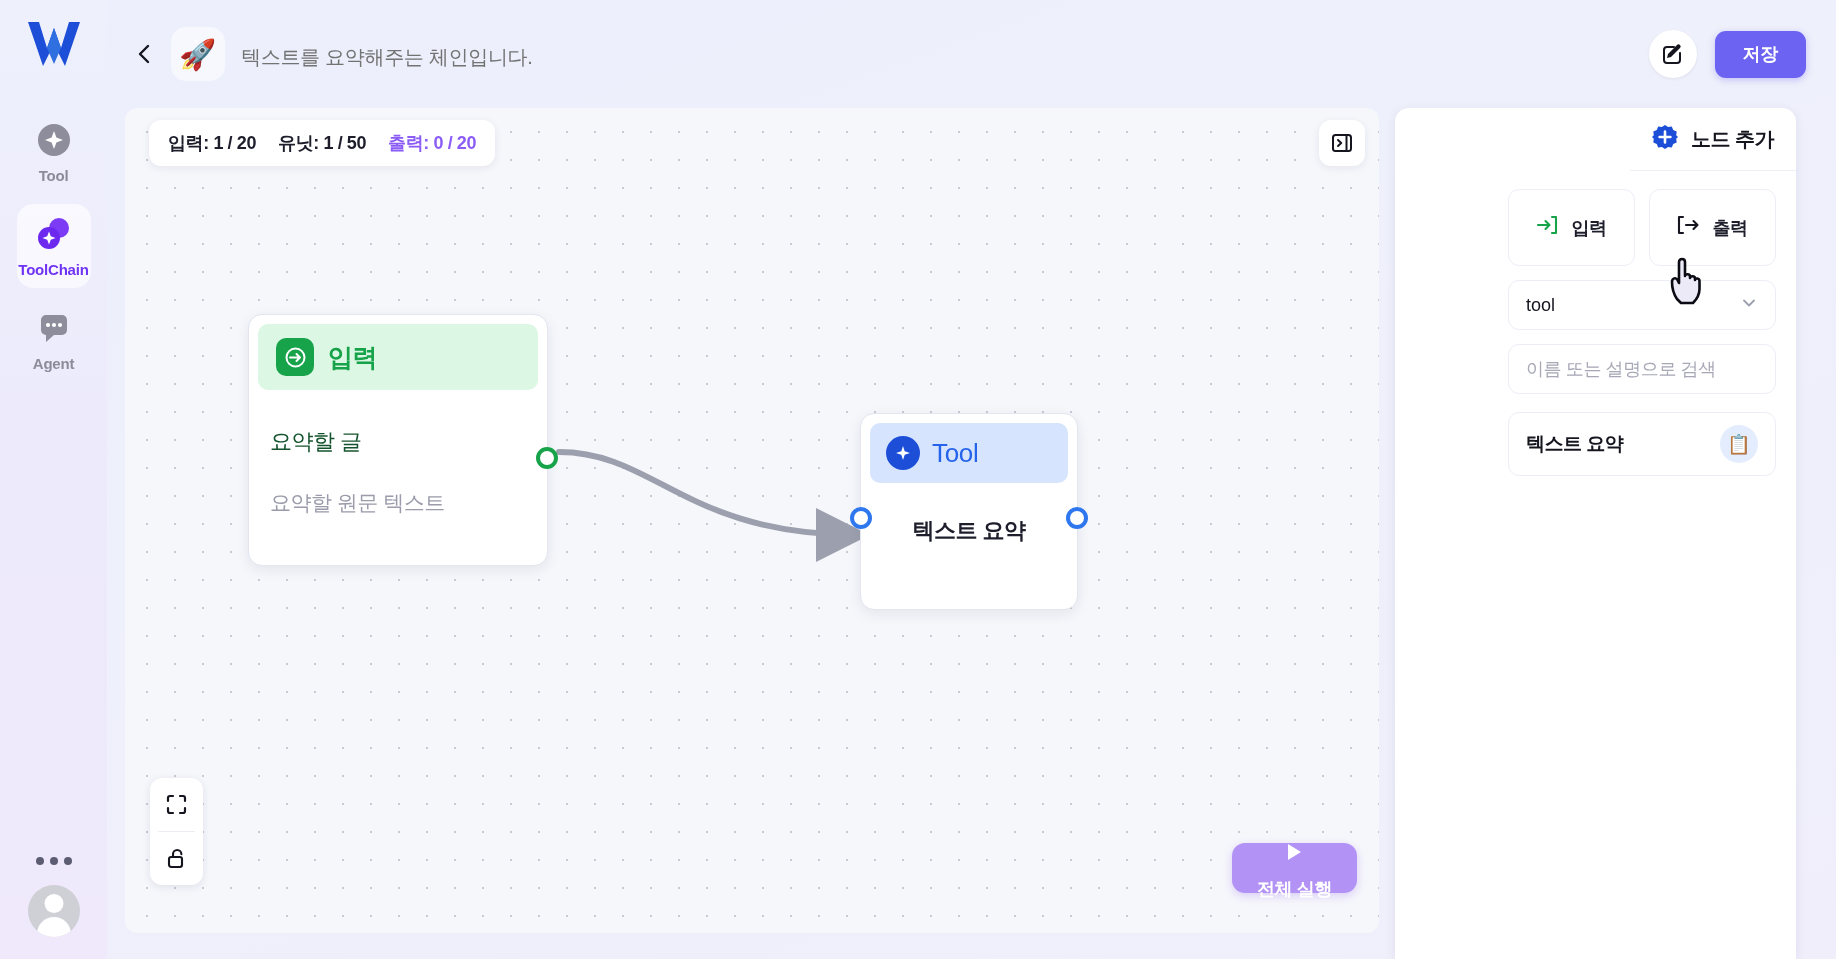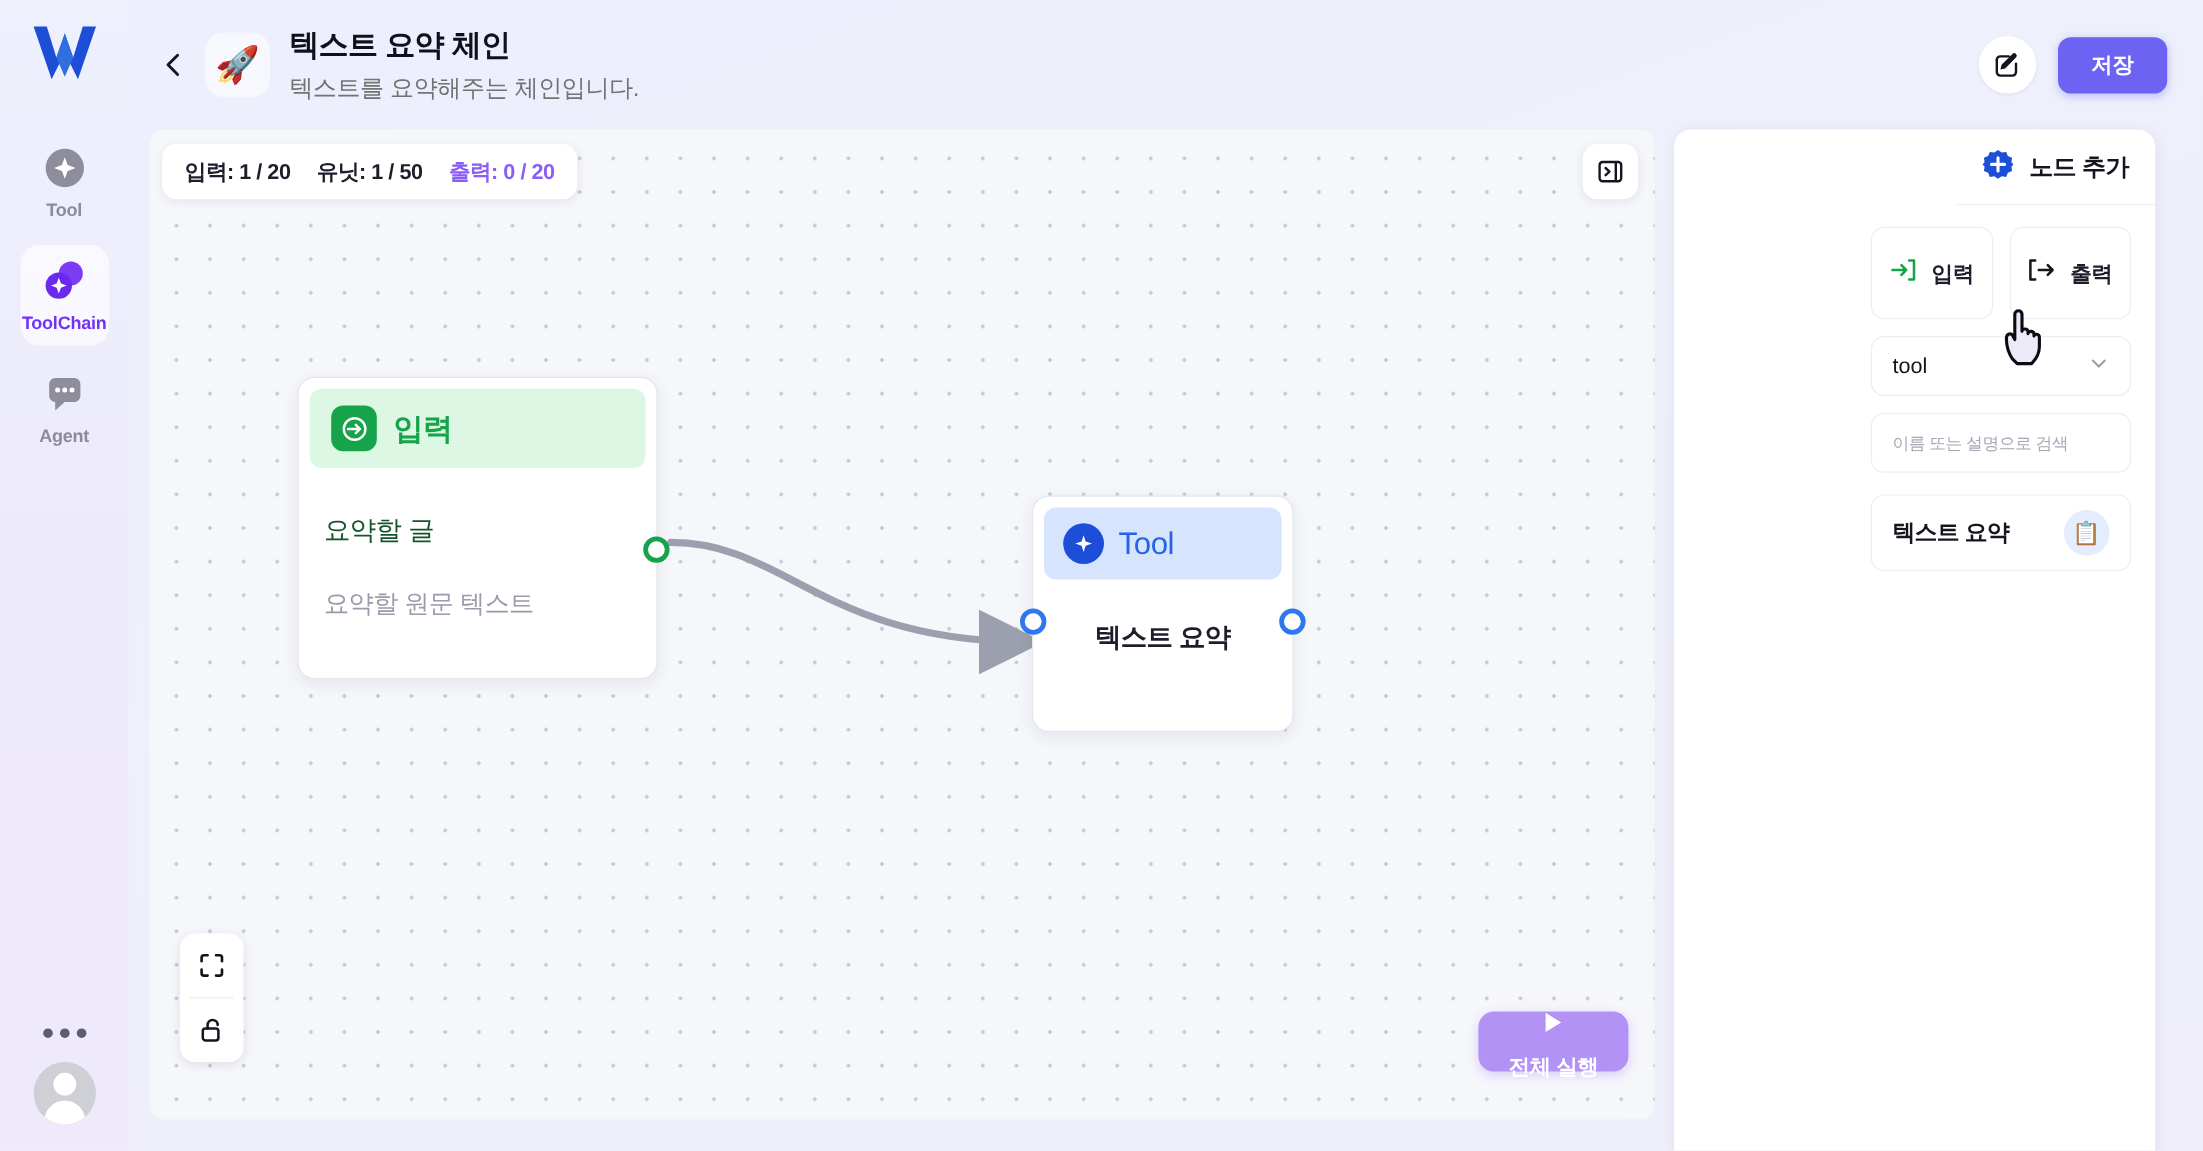--- a/index.html
+++ b/index.html
@@ -294,7 +294,6 @@
     </button>
     <div class="chain-emoji">🚀</div>
     <div>
-      <div class="chain-title">텍스트 요약 체인</div>
       <div class="chain-sub">텍스트를 요약해주는 체인입니다.</div>
     </div>
     <div class="topbar-spacer"></div>

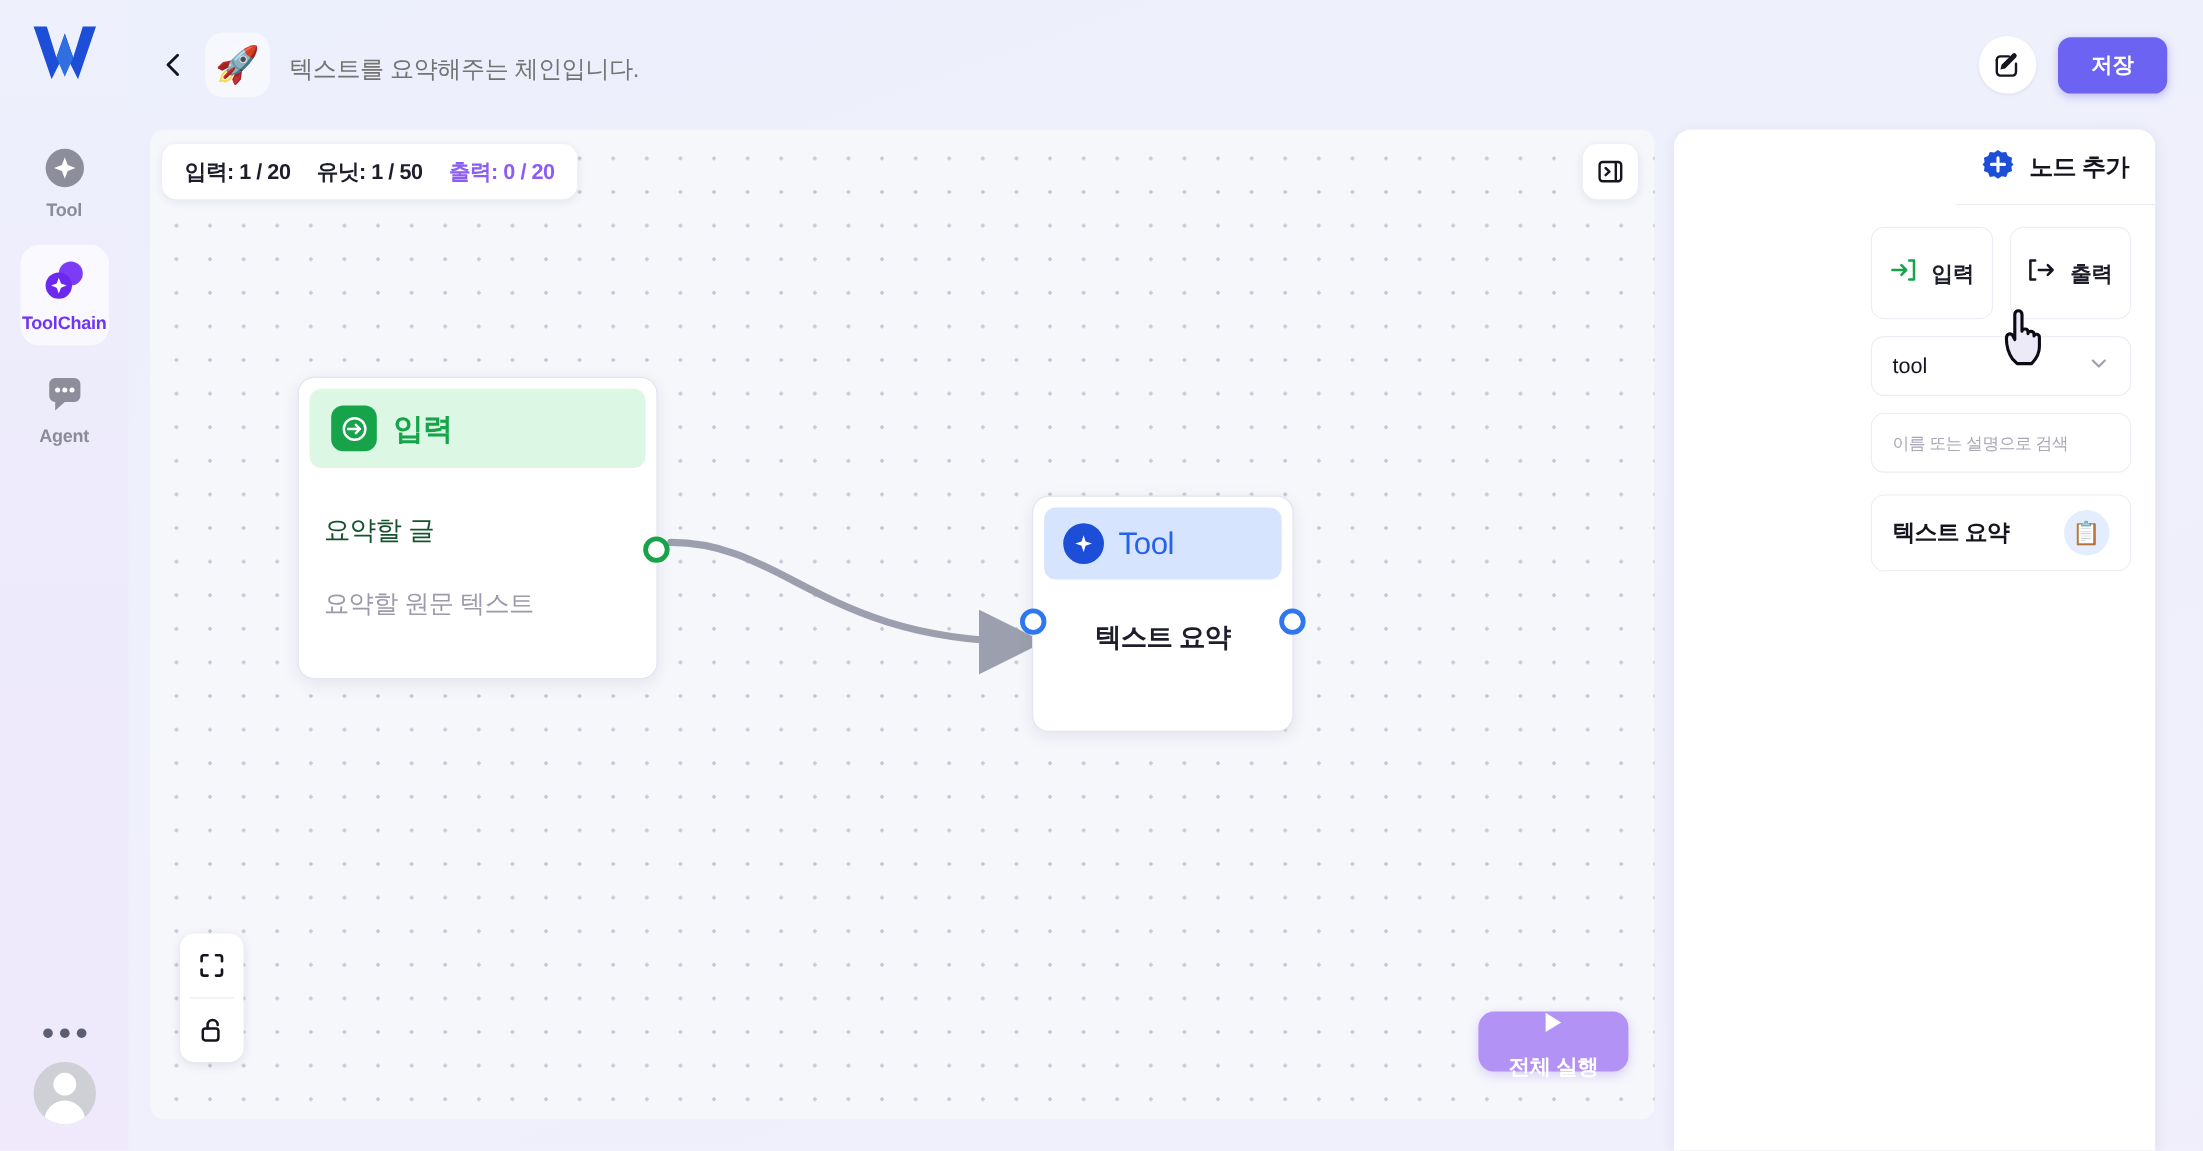--- a/index.html
+++ b/index.html
@@ -97,7 +97,7 @@
     overflow: hidden;
   }
   .stats-pill {
-    position: absolute; left: 10px; top: 12px; z-index: 5;
+    position: absolute; left: 24px; top: 12px; z-index: 5;
     background: #fff; border-radius: 12px; padding: 11px 19px;
     display: flex; gap: 22px; align-items: center;
     box-shadow: 0 2px 8px rgba(30,30,70,0.08);

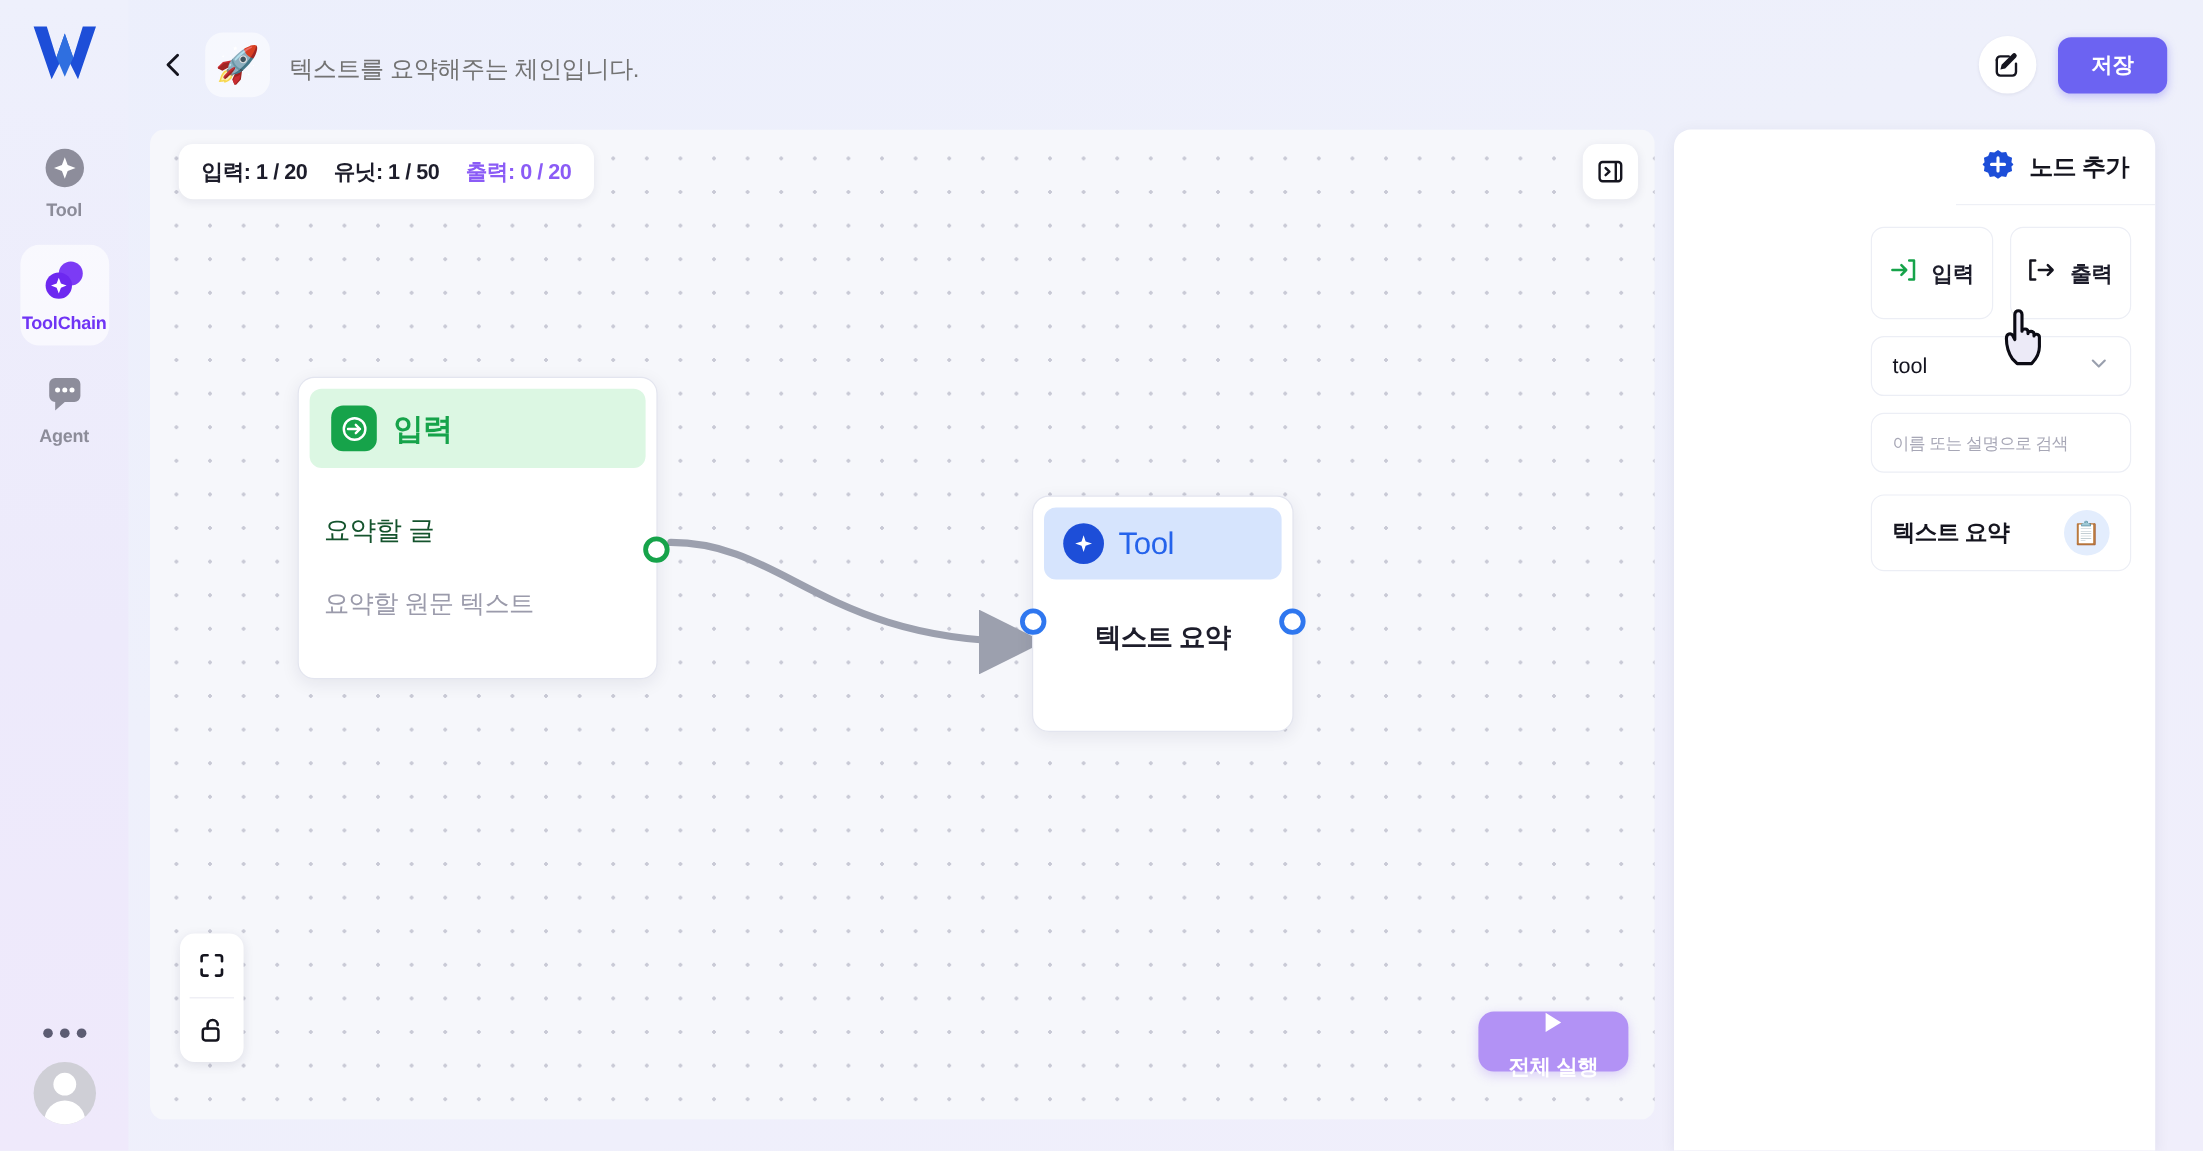--- a/index.html
+++ b/index.html
@@ -211,7 +211,7 @@
     display: flex; align-items: center; padding: 0 17px;
   }
   .search-box input {
-    border: none; outline: none; width: 100%; font-size: 14px; color: #14141f;
+    border: none; outline: none; width: 100%; font-size: 18px; color: #14141f;
     font-family: inherit; letter-spacing: -0.4px; background: transparent;
   }
   .search-box input::placeholder { color: #a7a7b6; }

